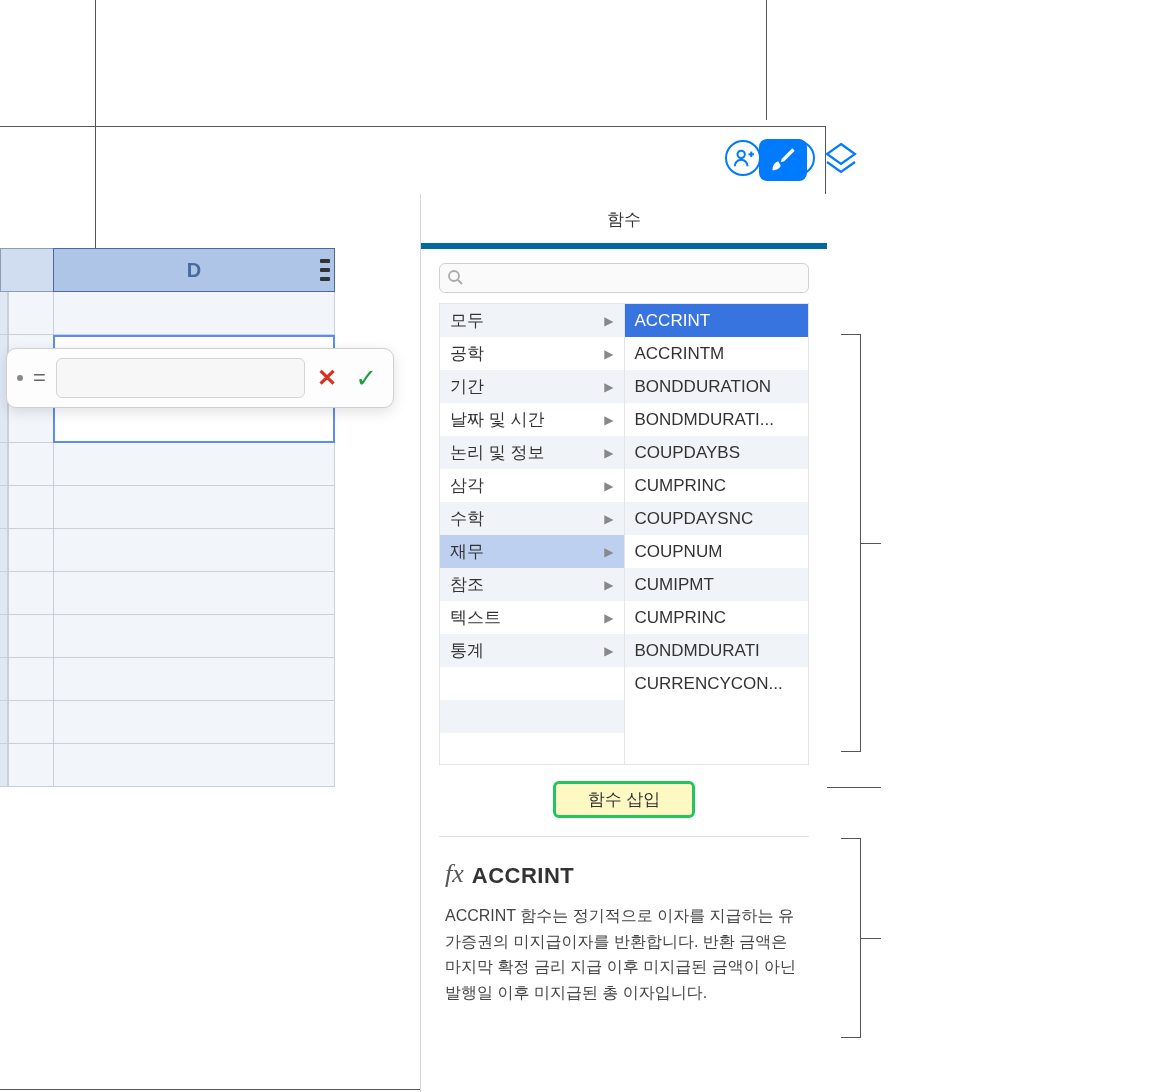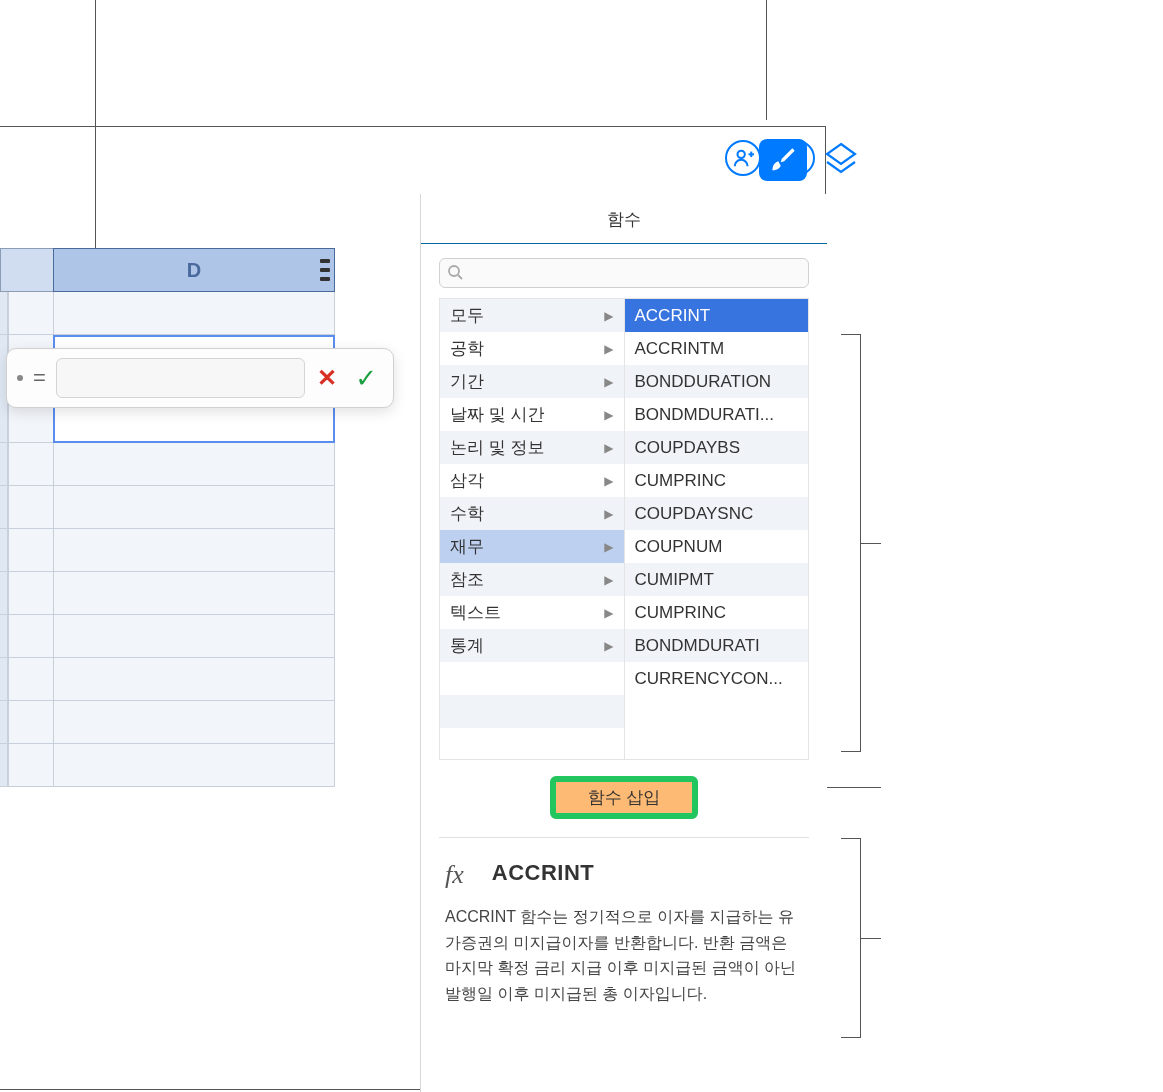--- a/index.html
+++ b/index.html
@@ -186,7 +186,7 @@
       padding: 14px 0 12px;
       font-size: 17px;
       color: #333;
-      border-bottom: 1px solid #0369a1;
+      border-bottom: 6px solid #0369a1;
     }
     .search-wrap {
       padding: 14px 18px 10px;

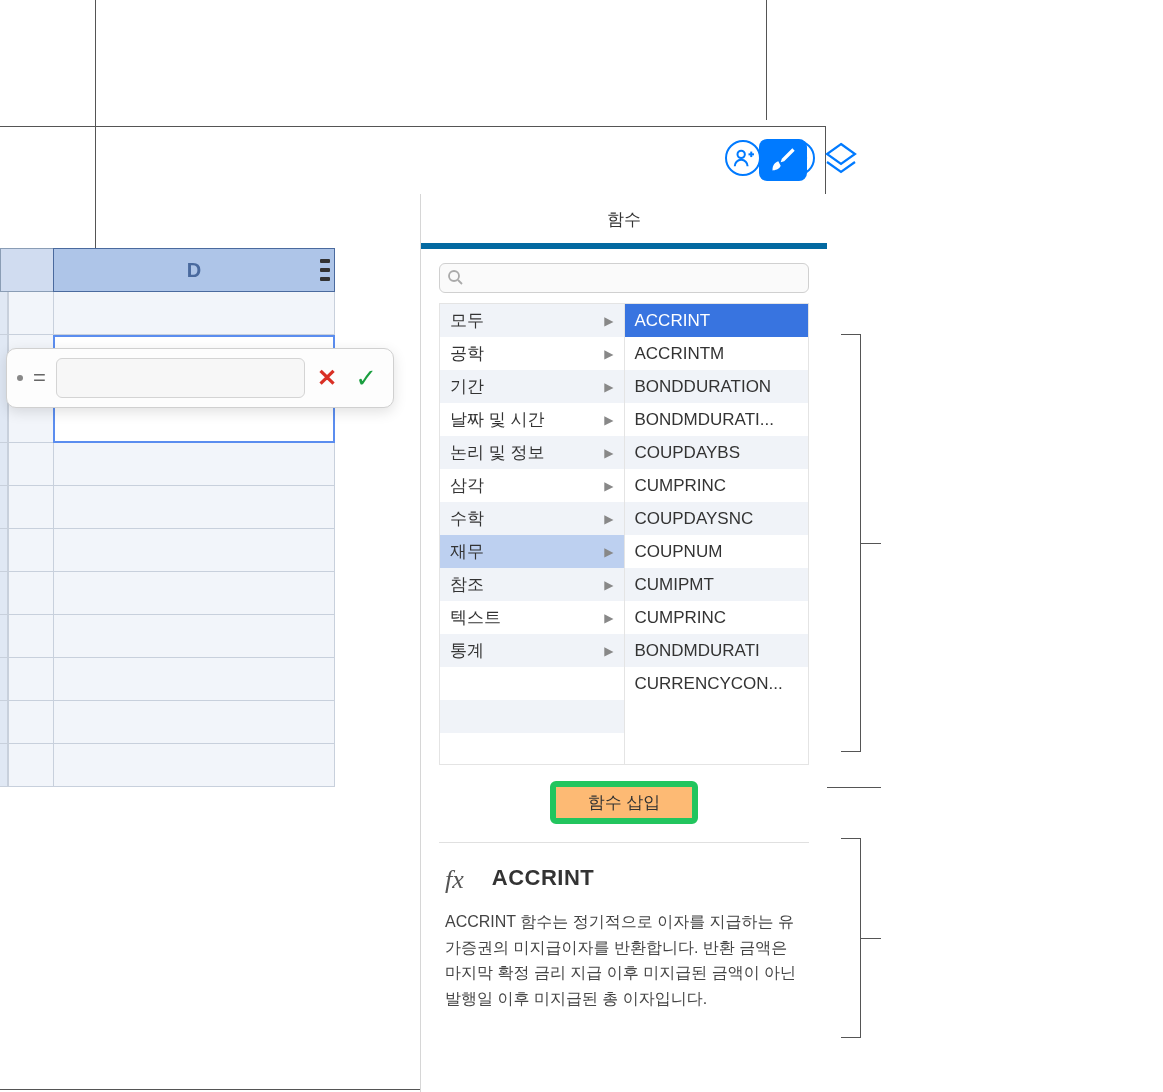--- a/index.html
+++ b/index.html
@@ -245,9 +245,9 @@
     }
     .insert-button {
       padding: 4px 32px;
-      border: 6px solid #22c55e;
+      border: 3px solid #22c55e;
       border-radius: 6px;
-      background: #fdba74;
+      background: #fef9c3;
       font-size: 17px;
       color: #333;
       cursor: pointer;

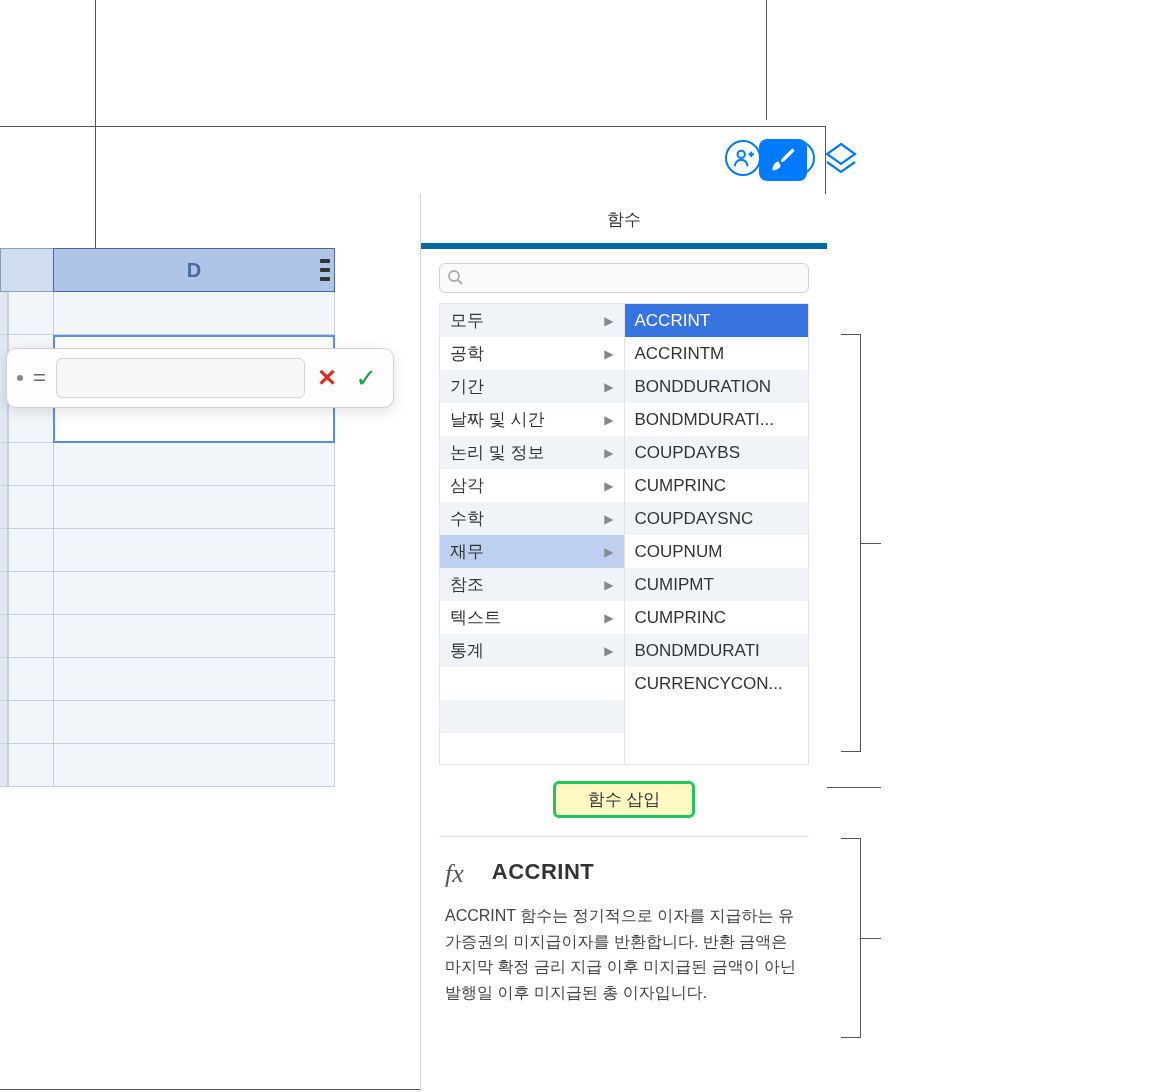--- a/index.html
+++ b/index.html
@@ -257,8 +257,8 @@
     }
     .desc-heading {
       display: flex;
-      align-items: flex-start;
-      gap: 28px;
+      align-items: flex-end;
+      gap: 8px;
       margin-bottom: 14px;
     }
     .fx-icon {

